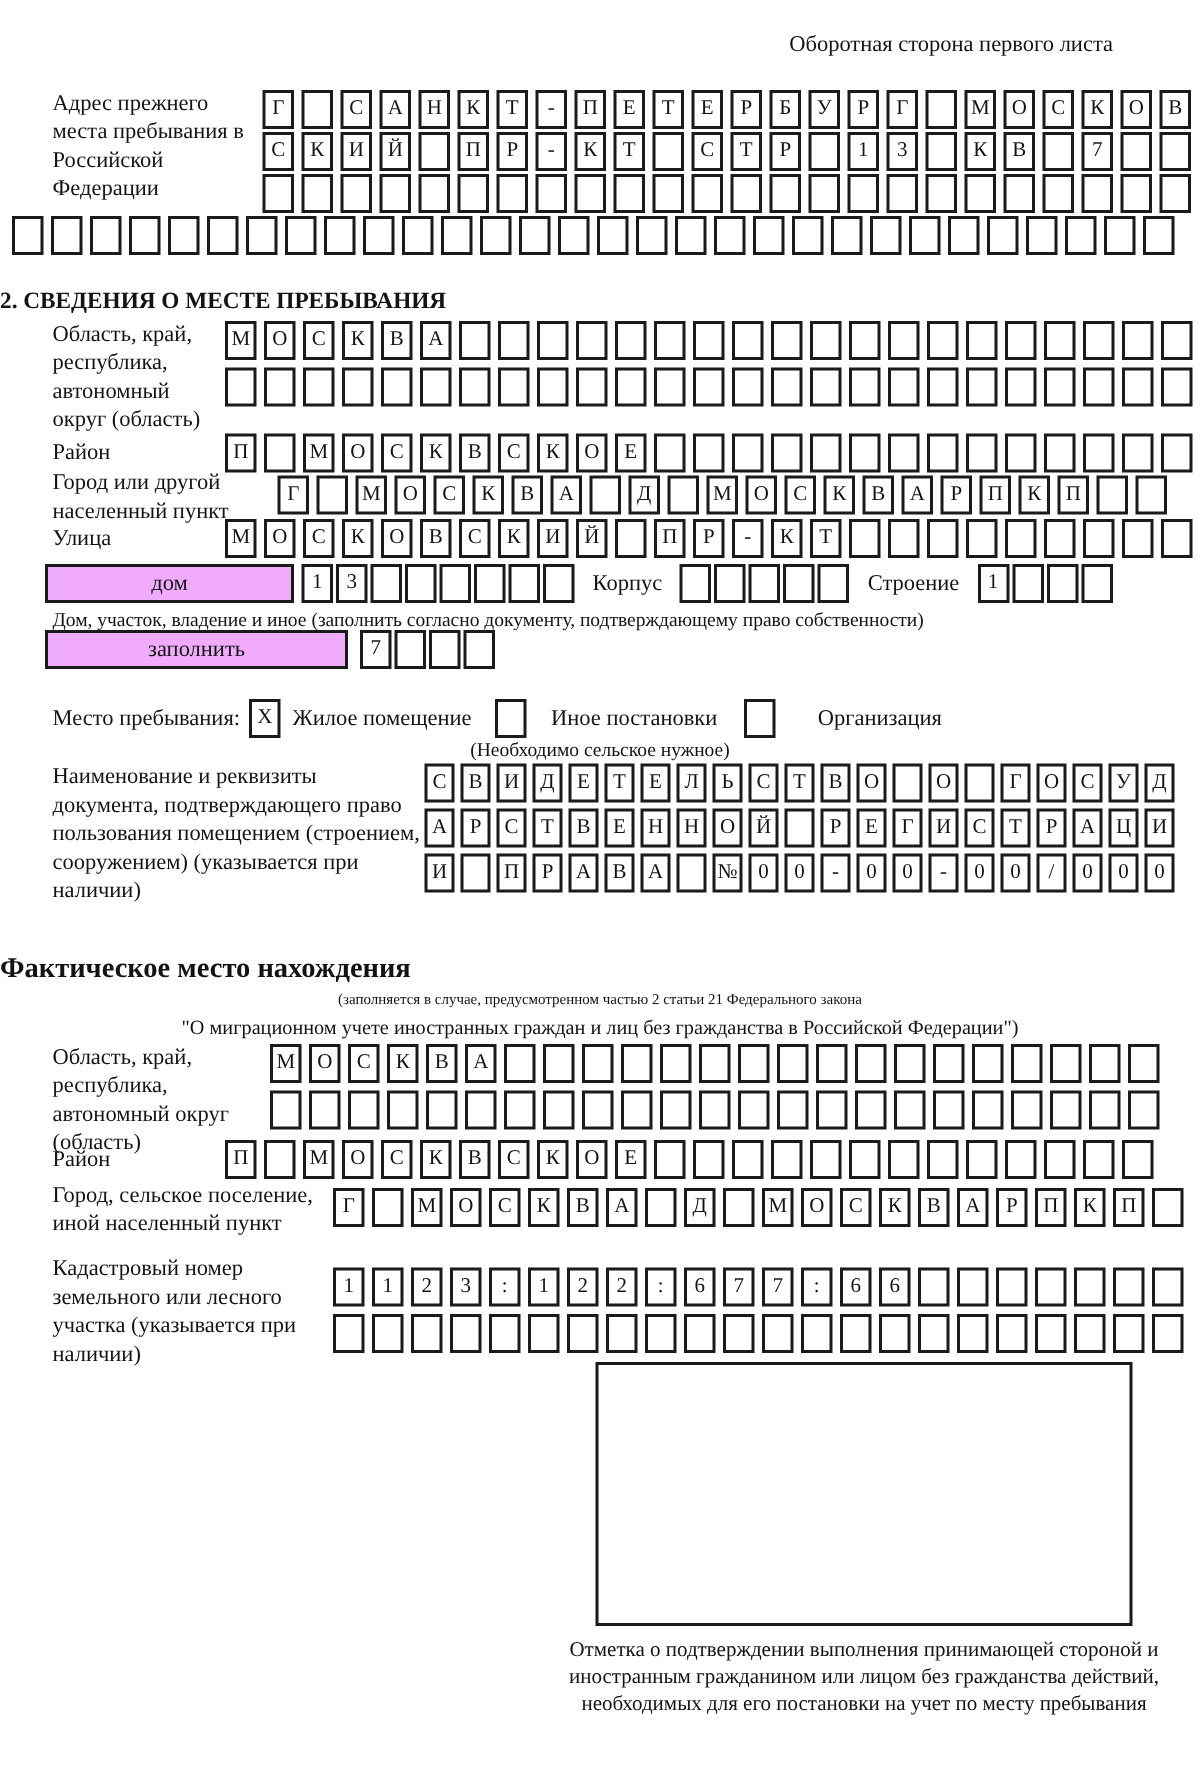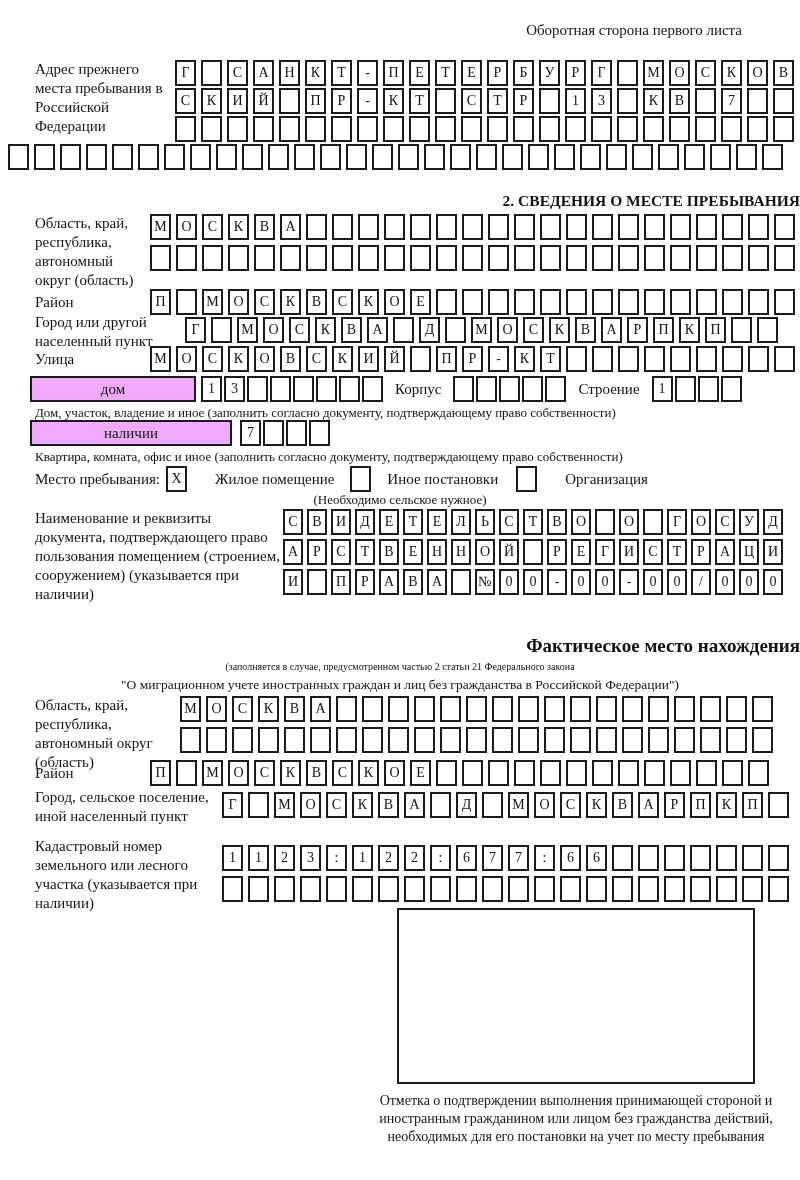--- a/index.html
+++ b/index.html
@@ -26,7 +26,7 @@
     text-align:center;line-height:22px;font-size:15px;background:#f0abfc;
   }
   .caption{font-size:13px;line-height:16px;}
-  .title{font-weight:bold;font-size:16px;text-align:right;width:800px;}
+  .title{font-weight:bold;font-size:16px;text-align:left;width:800px;}
   .center{text-align:center;width:800px;}
   .stampbox{box-sizing:border-box;border:2px solid #1b1b1b;background:#fff;}
   .inlinegap{margin-left:12px;}

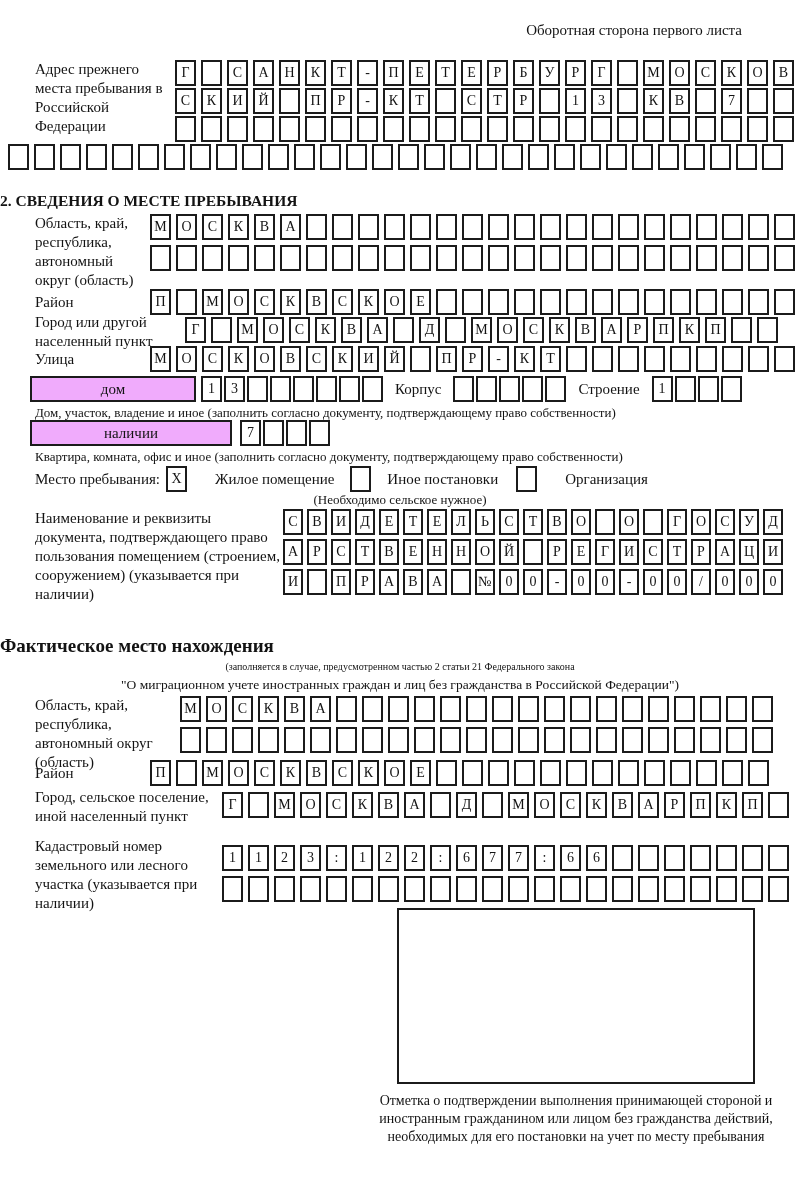--- a/index.html
+++ b/index.html
@@ -338,7 +338,7 @@
   <div class="abs caption" style="left:35px;top:405px;">Дом, участок, владение и иное (заполнить согласно документу, подтверждающему право собственности)</div>
 
   <div class="abs frow vcenter" style="left:30px;top:420px;">
-    <div class="widebox" style="width:202px;">наличии</div>
+    <div class="widebox" style="width:202px;">заполнить</div>
     <div class="cells tight" style="margin-left:8px;">
         <span class="cell">7</span>
         <span class="cell"></span>

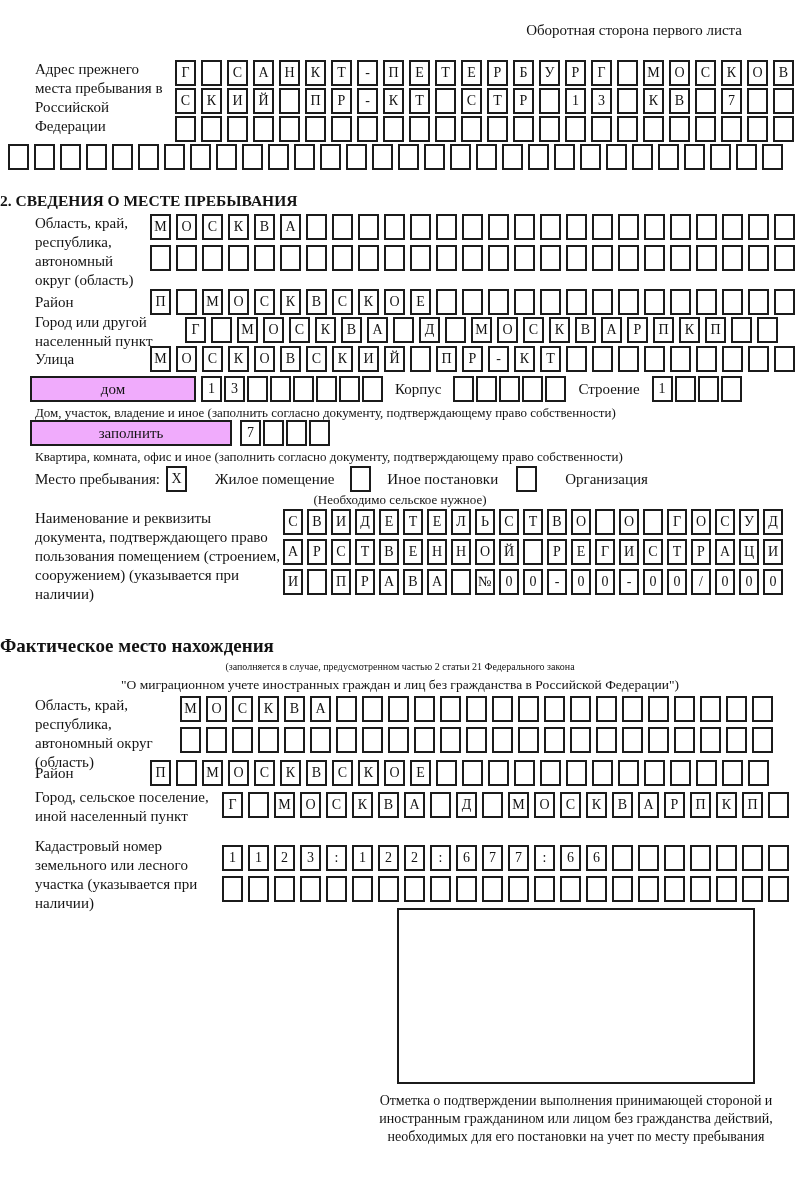--- a/index.html
+++ b/index.html
@@ -346,7 +346,6 @@
         <span class="cell"></span>
       </div>
   </div>
-  <div class="abs caption" style="left:35px;top:449px;">Квартира, комната, офис и иное (заполнить согласно документу, подтверждающему право собственности)</div>
 
   <div class="abs frow vcenter" style="left:35px;top:466px;">
     <div class="flabel">Место пребывания:</div>

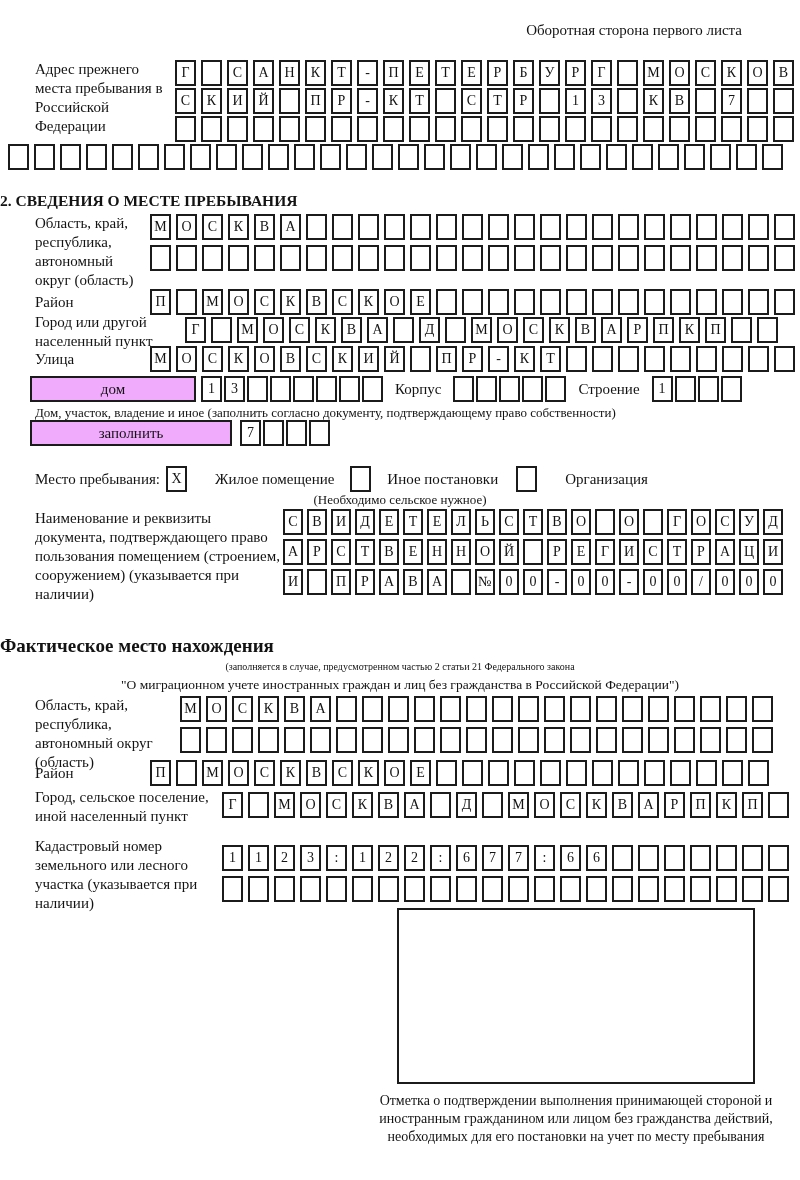--- a/index.html
+++ b/index.html
@@ -350,7 +350,7 @@
   <div class="abs frow vcenter" style="left:35px;top:466px;">
     <div class="flabel">Место пребывания:</div>
     <div class="cell" style="margin-left:6px;">X</div>
-    <div class="flabel" style="margin-left:28px;">Жилое помещение</div>
+    <div class="flabel" style="margin-left:8px;">Жилое помещение</div>
     <div class="cell" style="margin-left:16px;"></div>
     <div class="flabel" style="margin-left:16px;">Иное постановки</div>
     <div class="cell" style="margin-left:18px;"></div>

